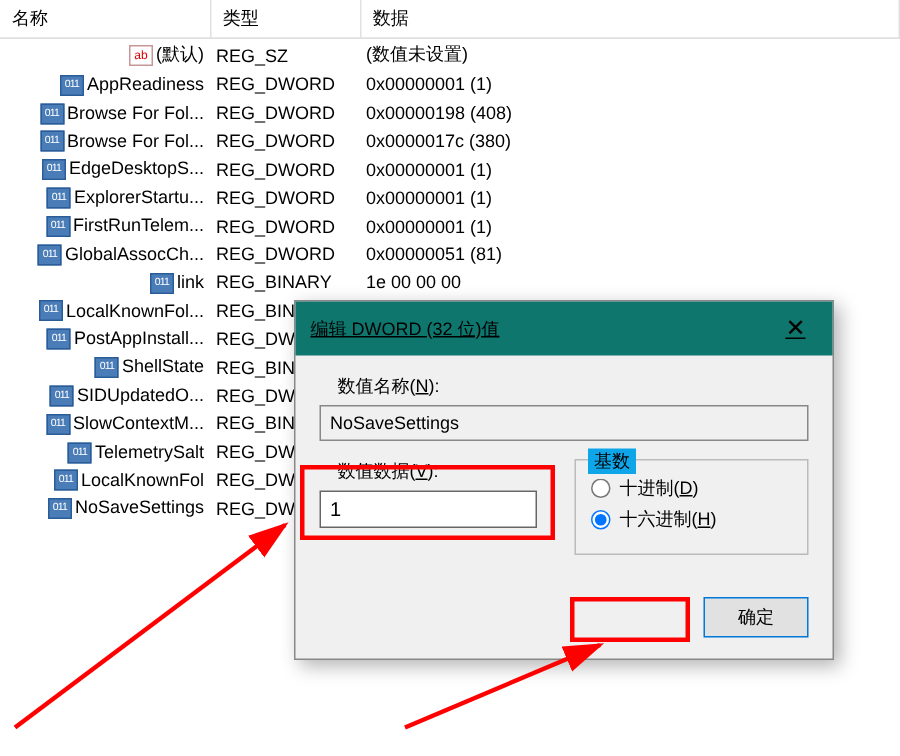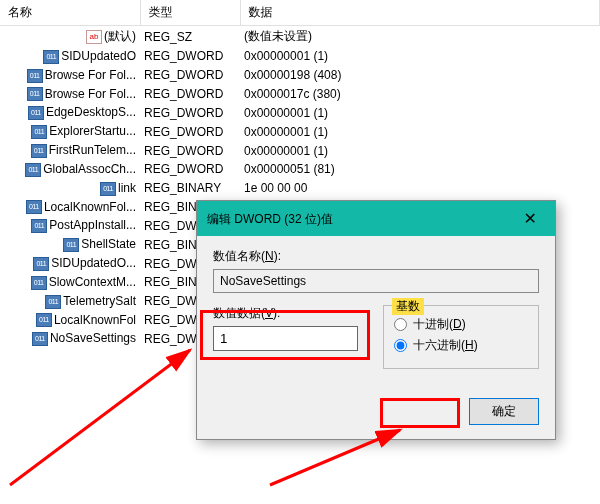--- a/index.html
+++ b/index.html
@@ -184,7 +184,7 @@
         <td>(数值未设置)</td>
       </tr>
       <tr>
-        <td class="col-name"><span class="reg-icon icon-dword"></span><span>SIDUpdatedO</span></td>
+        <td class="col-name"><span class="reg-icon icon-dword"></span><span>AppReadiness</span></td>
         <td>REG_DWORD</td>
         <td>0x00000001 (1)</td>
       </tr>

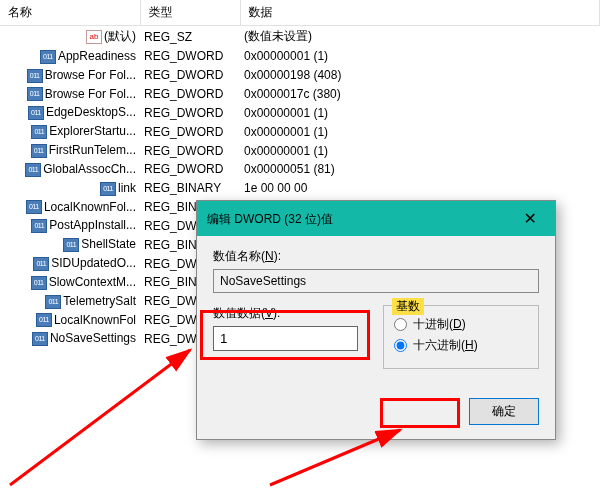--- a/index.html
+++ b/index.html
@@ -79,10 +79,11 @@
     }
     .dialog-title {
       padding: 8px 10px;
-      background: #14b8a6;
+      background: #0f766e;
       display: flex;
       justify-content: space-between;
-      align-items: flex-end;
+      align-items: center;
+      text-decoration: underline;
     }
     .dialog-title .close {
       font-size: 16px;

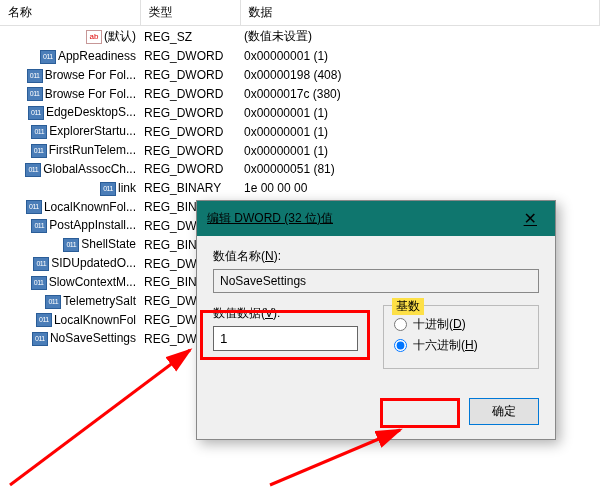--- a/index.html
+++ b/index.html
@@ -95,6 +95,7 @@
     }
     .dialog-body .label {
       margin-bottom: 4px;
+      margin-left: 12px;
     }
     .dialog-body .name-box {
       width: 100%;

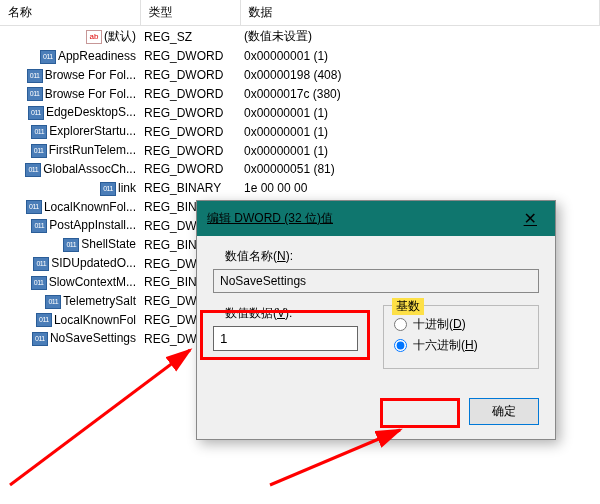--- a/index.html
+++ b/index.html
@@ -126,7 +126,7 @@
       position: absolute;
       top: -8px;
       left: 8px;
-      background: #fde047;
+      background: #0ea5e9;
       padding: 0 4px;
       font-size: 12px;
     }

